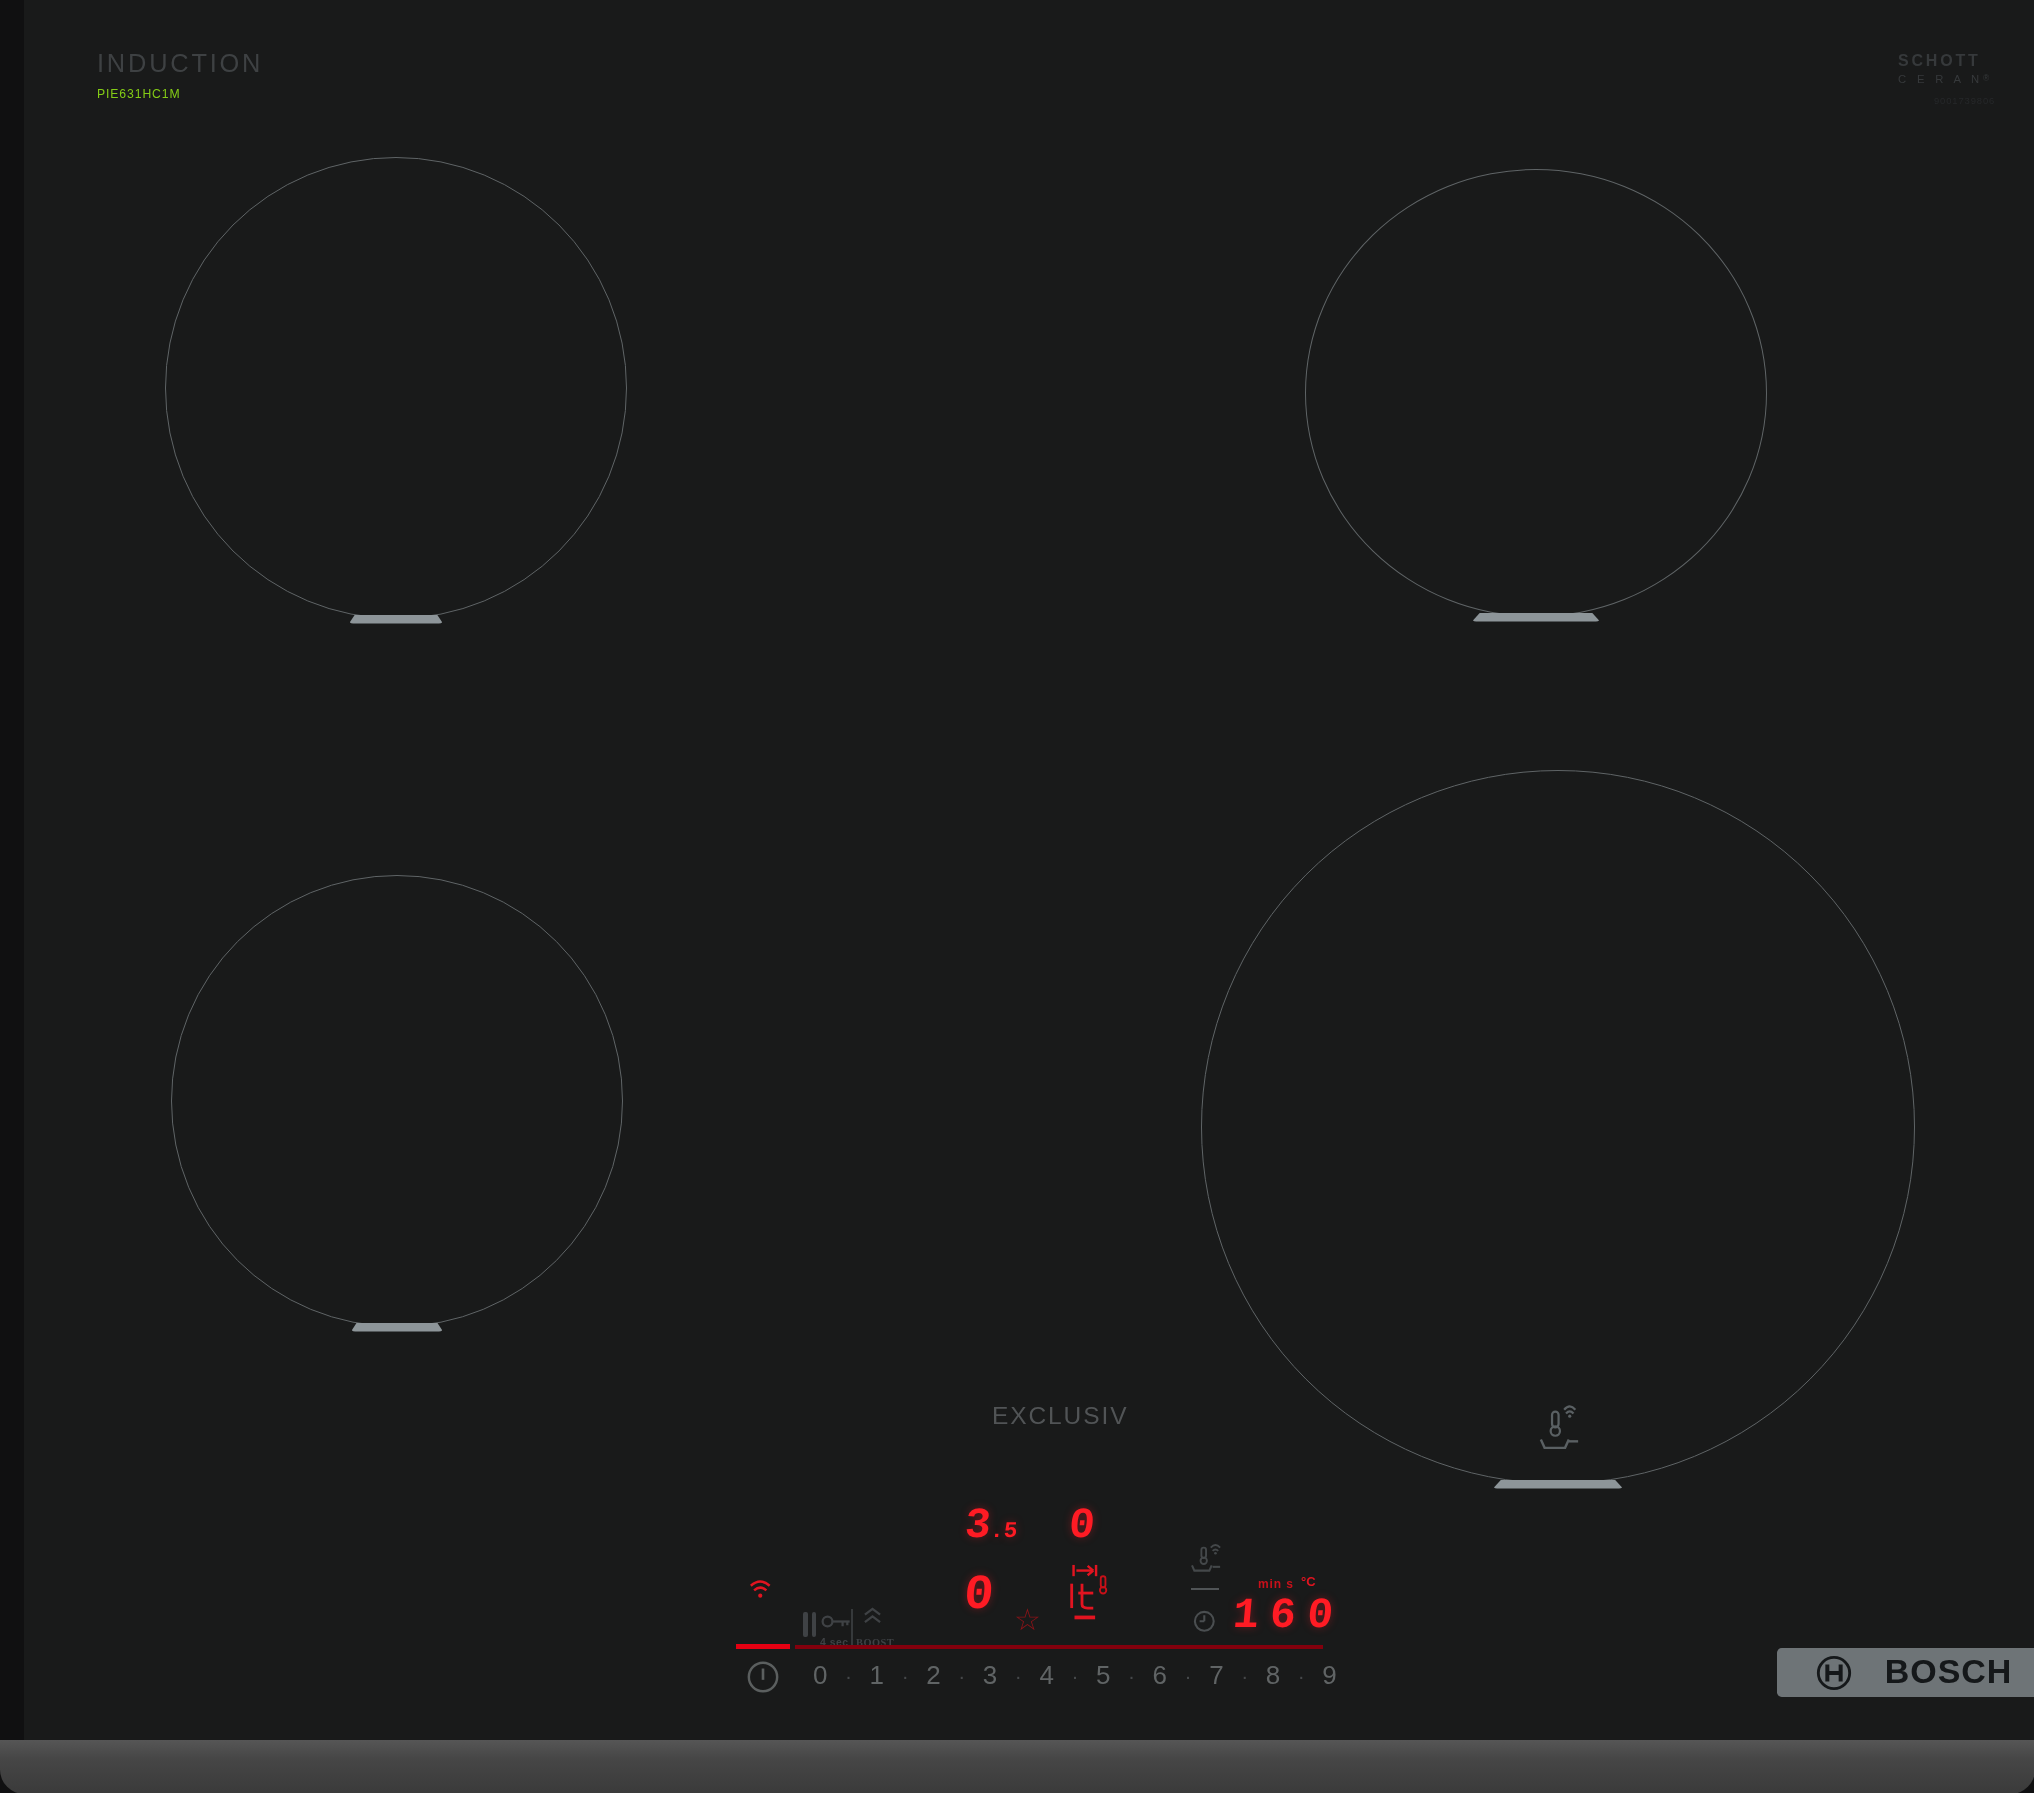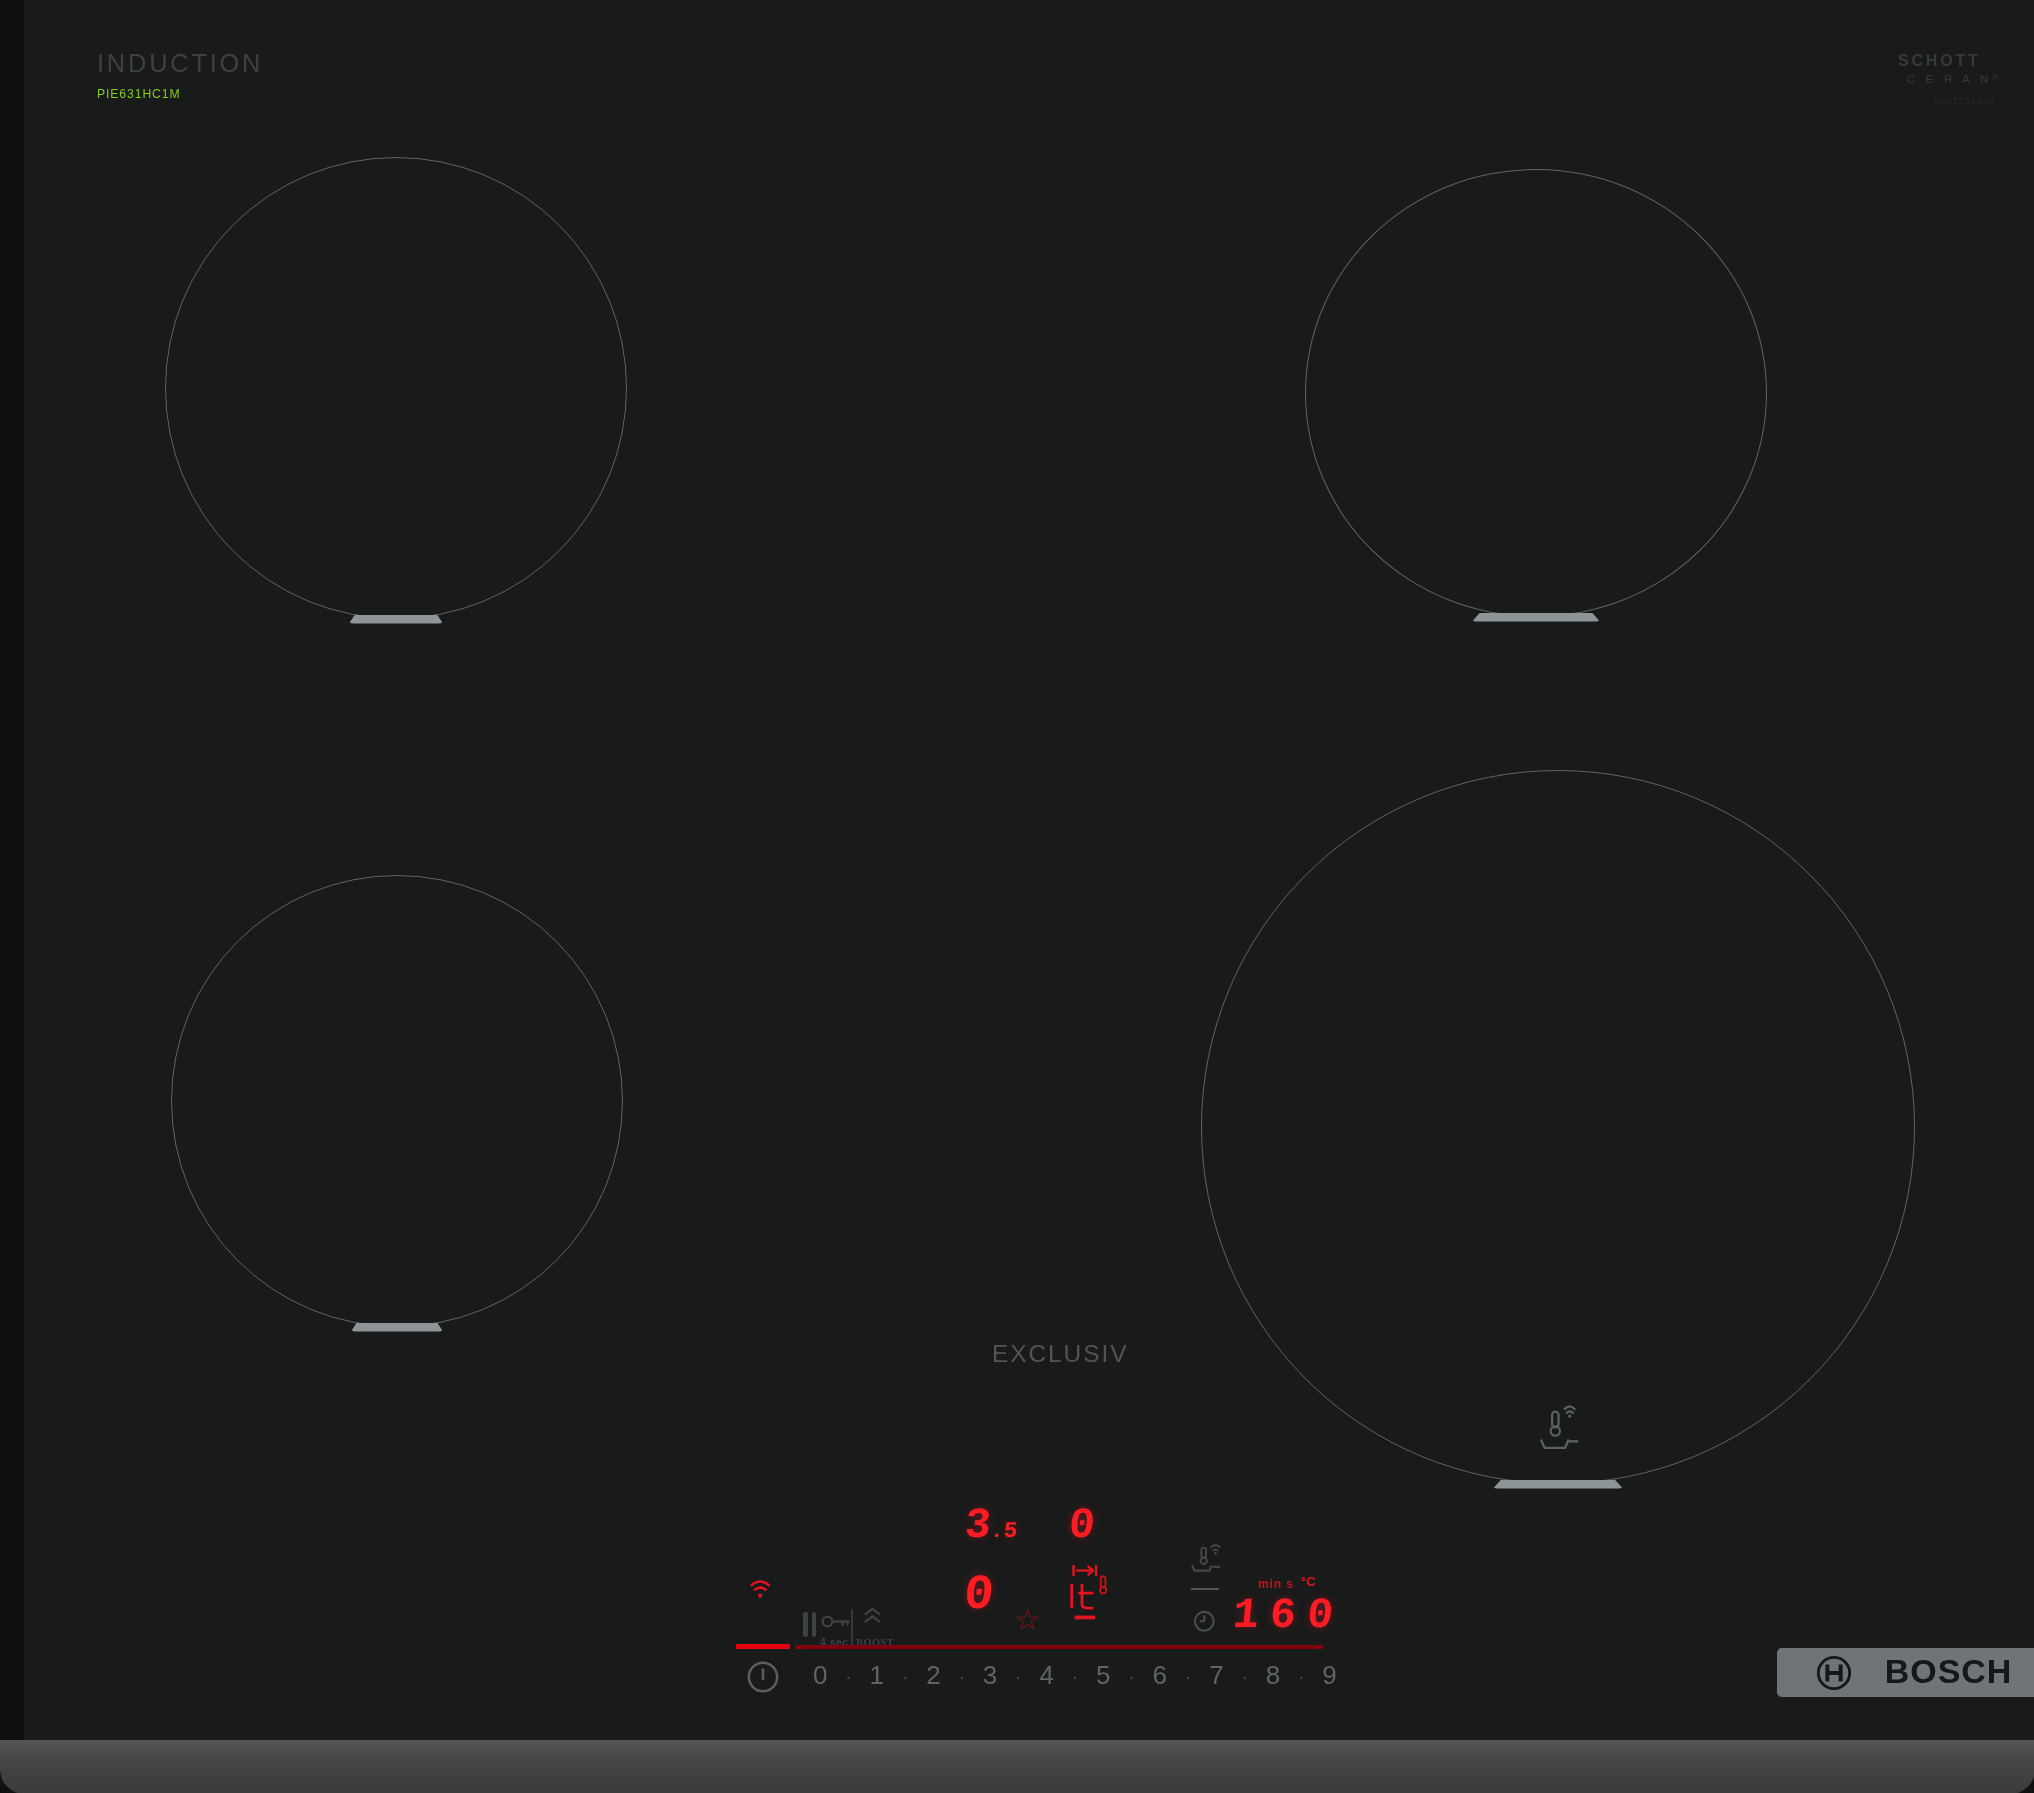--- a/index.html
+++ b/index.html
@@ -23,7 +23,7 @@
   .brand-model{margin-top:8.5px;font-size:12.2px;letter-spacing:0.9px;color:#84cc16;}
   .brand-tr{position:absolute;left:1874px;top:52px;width:104px;color:#36393b;}
   .schott1{font-size:16px;letter-spacing:2.8px;font-weight:bold;}
-  .schott2{font-size:11.3px;letter-spacing:3.8px;margin-top:2.8px;text-align:right;}
+  .schott2{font-size:11.3px;letter-spacing:3.8px;margin-top:2.8px;}
   .schott-reg{font-size:8.5px;vertical-align:top;}
   .schott-serial{margin-top:10.4px;margin-left:36px;font-size:9.4px;color:#26282a;letter-spacing:0.9px;}
   .exclusiv{position:absolute;left:968px;top:1340px;font-size:24.5px;letter-spacing:1.9px;color:#515456;}

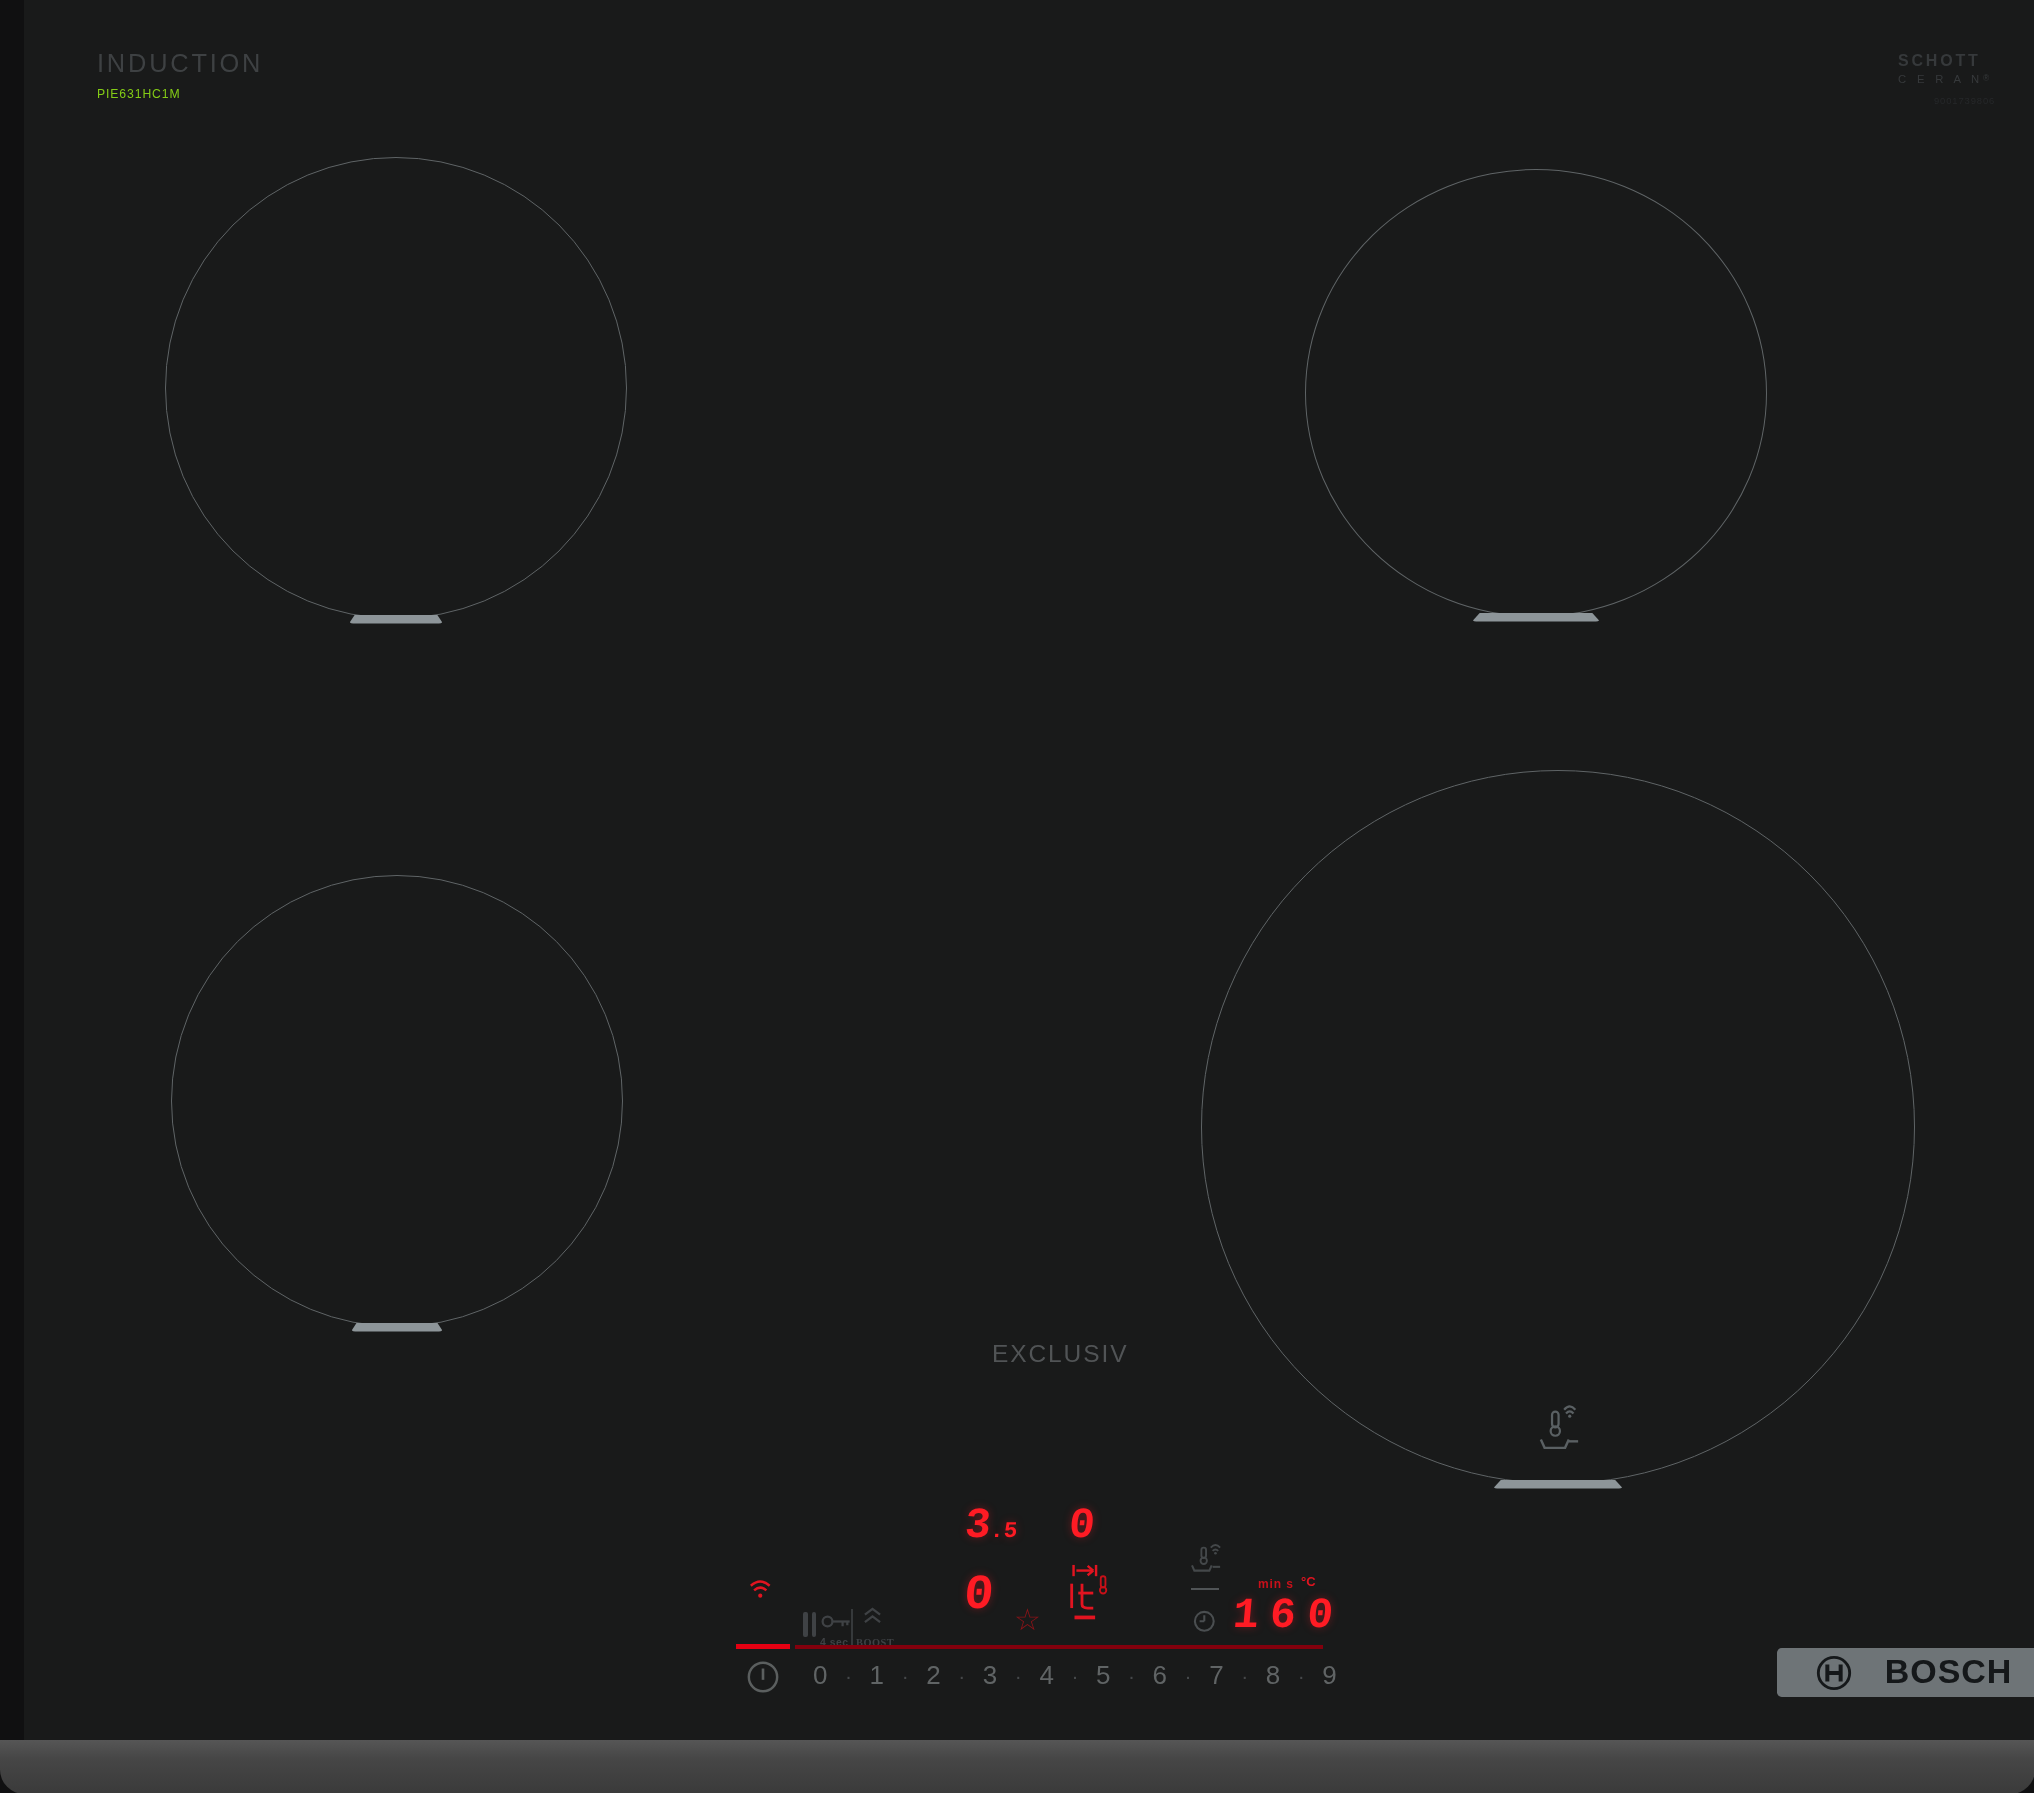--- a/index.html
+++ b/index.html
@@ -26,7 +26,7 @@
   .schott2{font-size:11.3px;letter-spacing:3.8px;margin-top:2.8px;}
   .schott-reg{font-size:8.5px;vertical-align:top;}
   .schott-serial{margin-top:10.4px;margin-left:36px;font-size:9.4px;color:#26282a;letter-spacing:0.9px;}
-  .exclusiv{position:absolute;left:968px;top:1340px;font-size:24.5px;letter-spacing:1.9px;color:#515456;}
+  .exclusiv{position:absolute;left:968px;top:1402px;font-size:24.5px;letter-spacing:1.9px;color:#515456;}
 
   
   .seg{font-family:"Liberation Mono","DejaVu Sans Mono",monospace;font-weight:bold;

